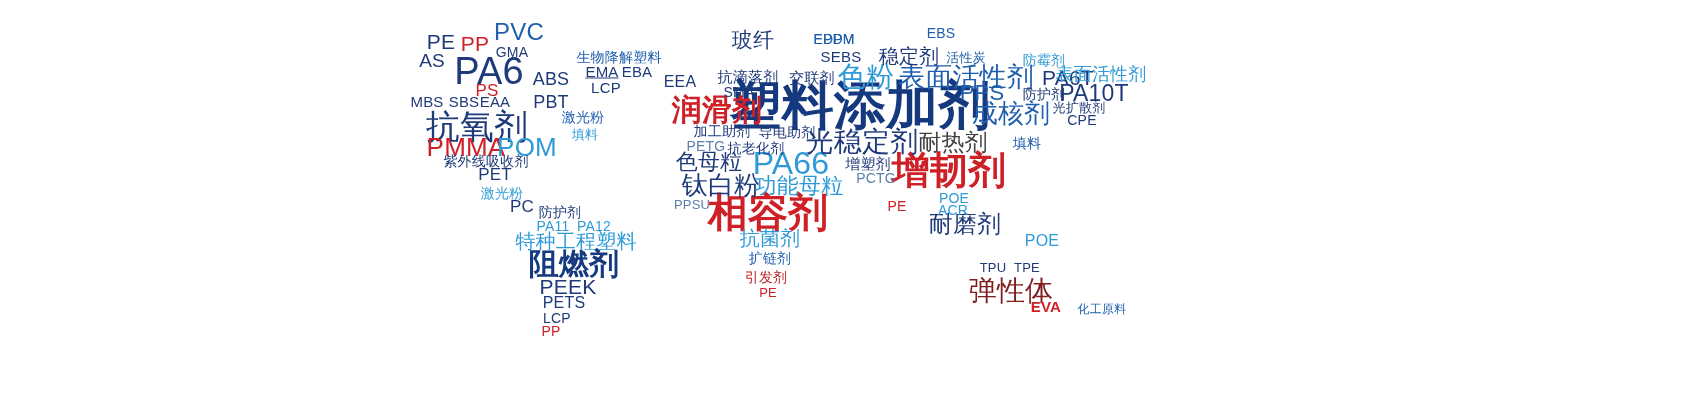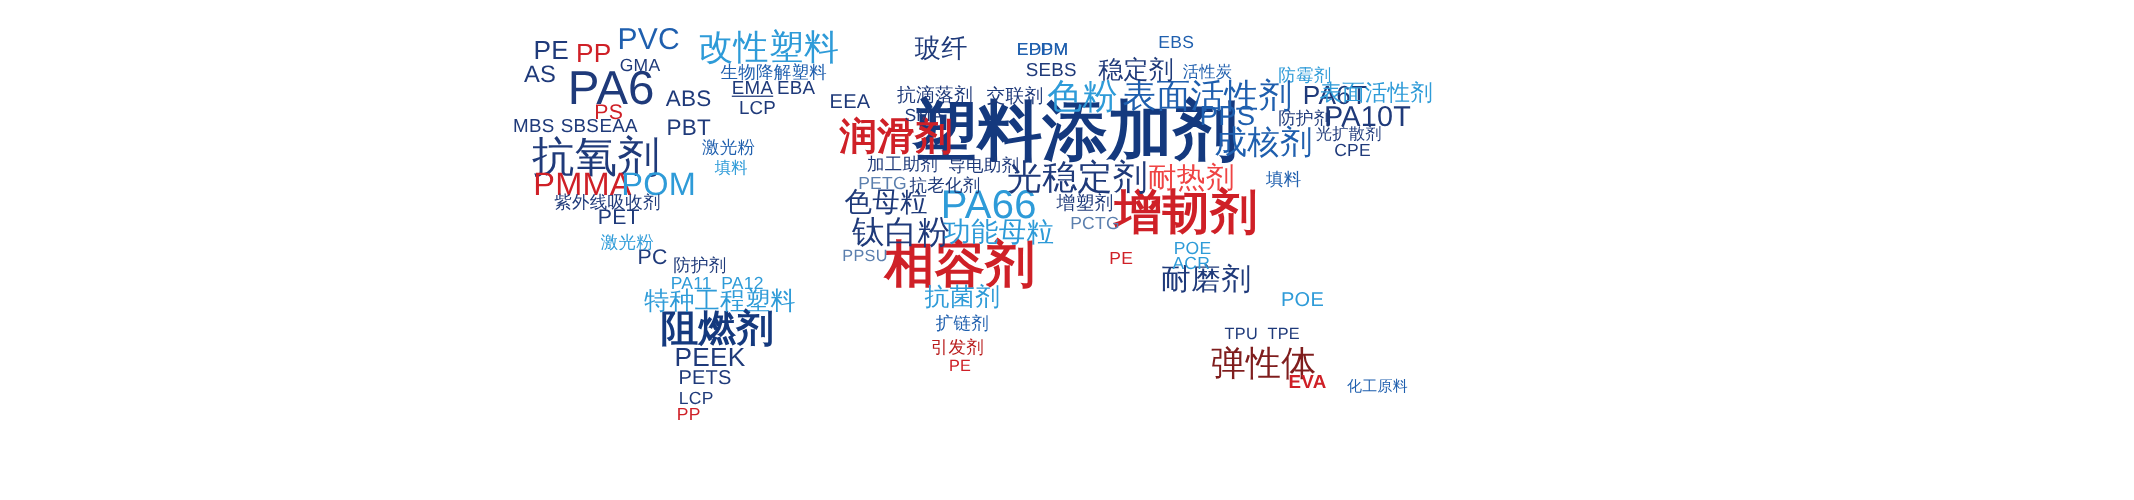--- a/index.html
+++ b/index.html
@@ -42,7 +42,6 @@
     <span class="word bold" style="left: 717px; top: 110px; font-size: 30px; color: rgb(207, 32, 39);">润滑剂</span>
     <span class="word normal" style="left: 489px; top: 71px; font-size: 38px; color: rgb(31, 58, 122);">PA6</span>
     <span class="word normal" style="left: 791px; top: 163px; font-size: 32px; color: rgb(46, 155, 216);">PA66</span>
-    <span class="word normal" style="left: 615px; top: 38px; font-size: 28px; color: rgb(46, 155, 216);">改性塑料</span>
     <span class="word normal" style="left: 862px; top: 142px; font-size: 28px; color: rgb(31, 58, 122);">光稳定剂</span>
     <span class="word normal" style="left: 966px; top: 77px; font-size: 27px; color: rgb(31, 95, 174);">表面活性剂</span>
     <span class="word normal" style="left: 1011px; top: 291px; font-size: 28px; color: #7f1d1d;">弹性体</span>

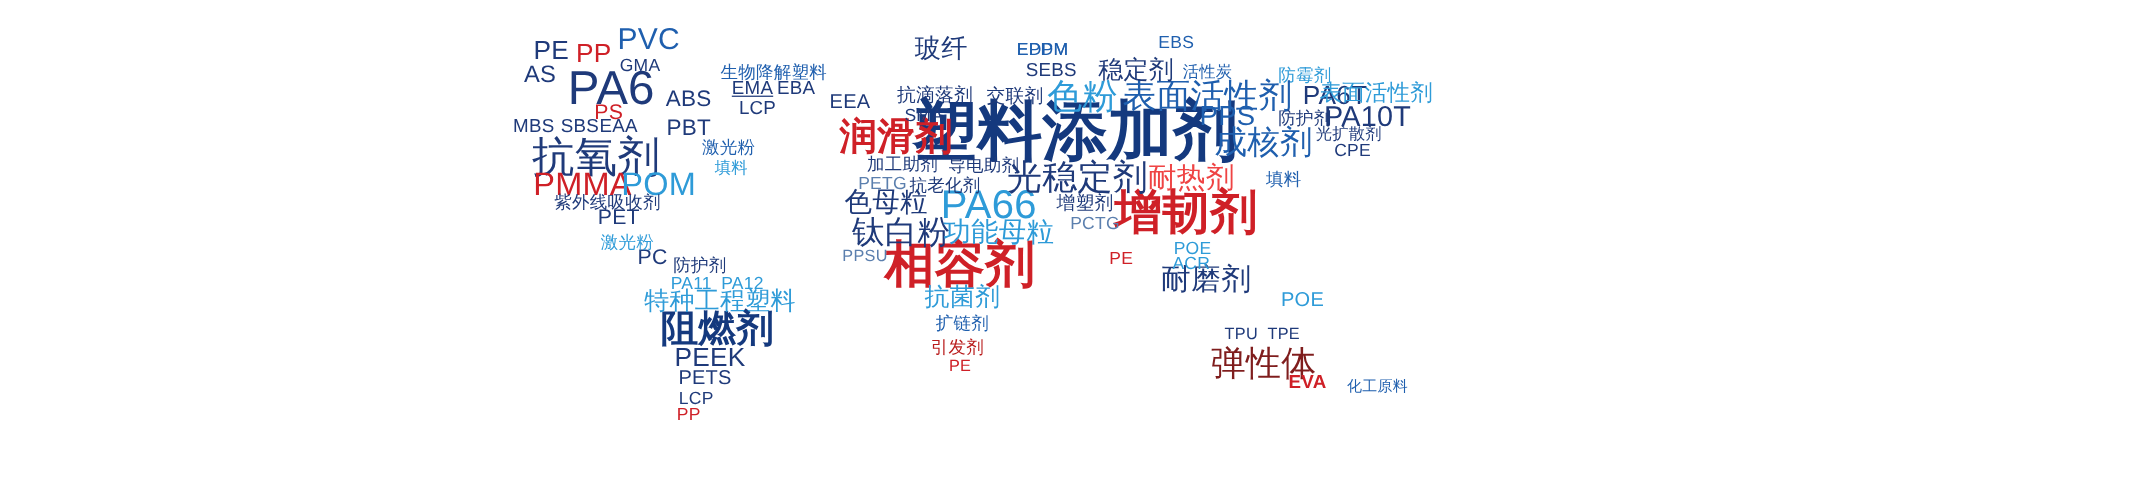--- a/index.html
+++ b/index.html
@@ -51,7 +51,7 @@
     <span class="word normal" style="left: 466px; top: 147px; font-size: 26px; color: rgb(207, 32, 39);">PMMA</span>
     <span class="word normal" style="left: 527px; top: 147px; font-size: 26px; color: rgb(46, 155, 216);">POM</span>
     <span class="word normal" style="left: 965px; top: 224px; font-size: 24px; color: rgb(31, 58, 122);">耐磨剂</span>
-    <span class="word normal" style="left: 953px; top: 142px; font-size: 23px; color: #ef4444;">耐热剂</span>
+    <span class="word normal" style="left: 953px; top: 142px; font-size: 23px; color: #404040;">耐热剂</span>
     <span class="word normal" style="left: 1094px; top: 93px; font-size: 23px; color: rgb(31, 58, 122);">PA10T</span>
     <span class="word normal" style="left: 709px; top: 162px; font-size: 22px; color: rgb(31, 58, 122);">色母粒</span>
     <span class="word normal" style="left: 799px; top: 186px; font-size: 22px; color: rgb(46, 155, 216);">功能母粒</span>

